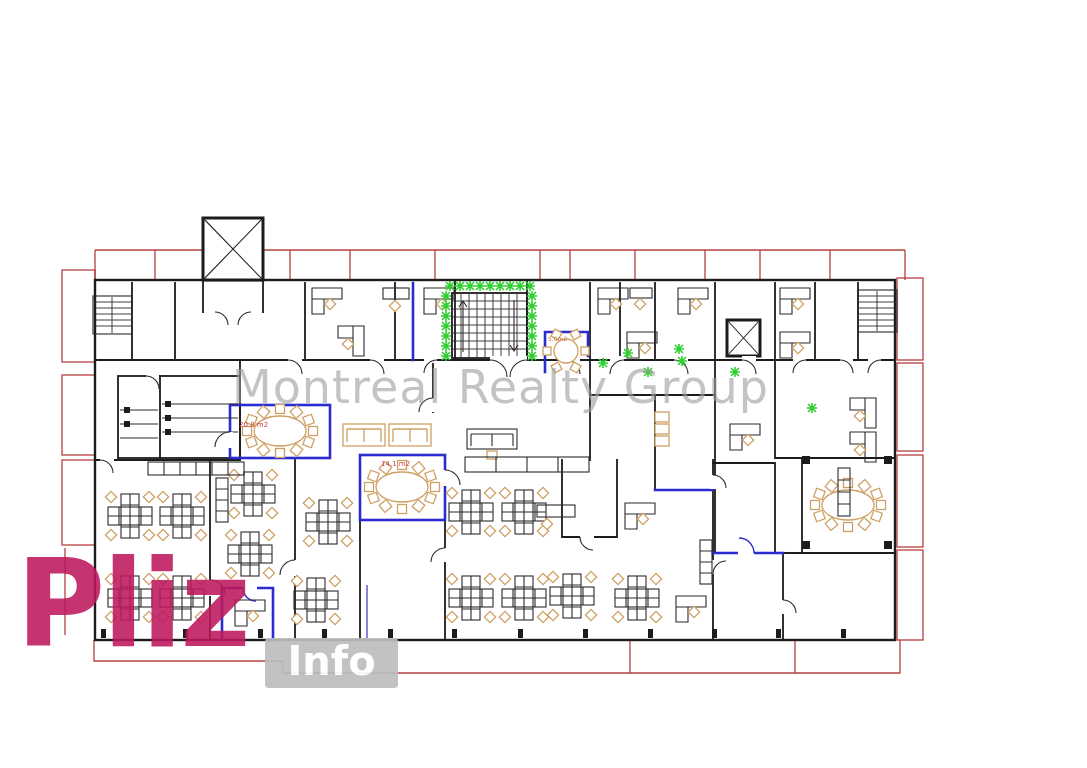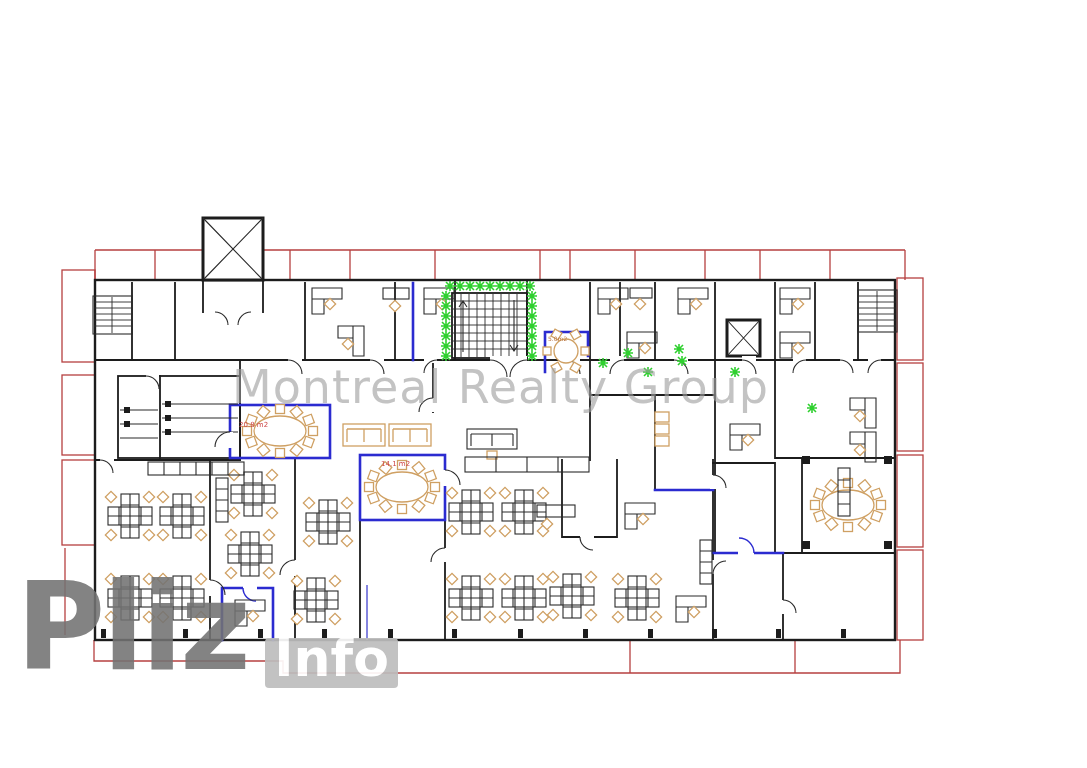--- a/index.html
+++ b/index.html
@@ -27,8 +27,8 @@
     color:#9f9f9f;opacity:.62;letter-spacing:1px;white-space:nowrap;margin-top:8px;}
   .logo-dom{position:absolute;left:26px;top:558px;font-size:33px;font-weight:bold;
     color:#9e9e9e;opacity:.85;letter-spacing:4px;}
-  .logo-pliz{position:absolute;left:16px;top:566px;font-size:122px;font-weight:bold;
-    color:#737373;opacity:.88;letter-spacing:-3px;line-height:1;}
+  .logo-pliz{position:absolute;left:16px;top:543px;font-size:122px;font-weight:bold;
+    color:#be185d;opacity:.88;letter-spacing:-3px;line-height:1;}
   .logo-info{position:absolute;left:265px;top:638px;width:133px;height:50px;
     background:#bdbdbd;opacity:.92;border-radius:4px;color:#ffffff;font-size:52px;
     font-weight:bold;display:flex;align-items:flex-end;justify-content:center;}

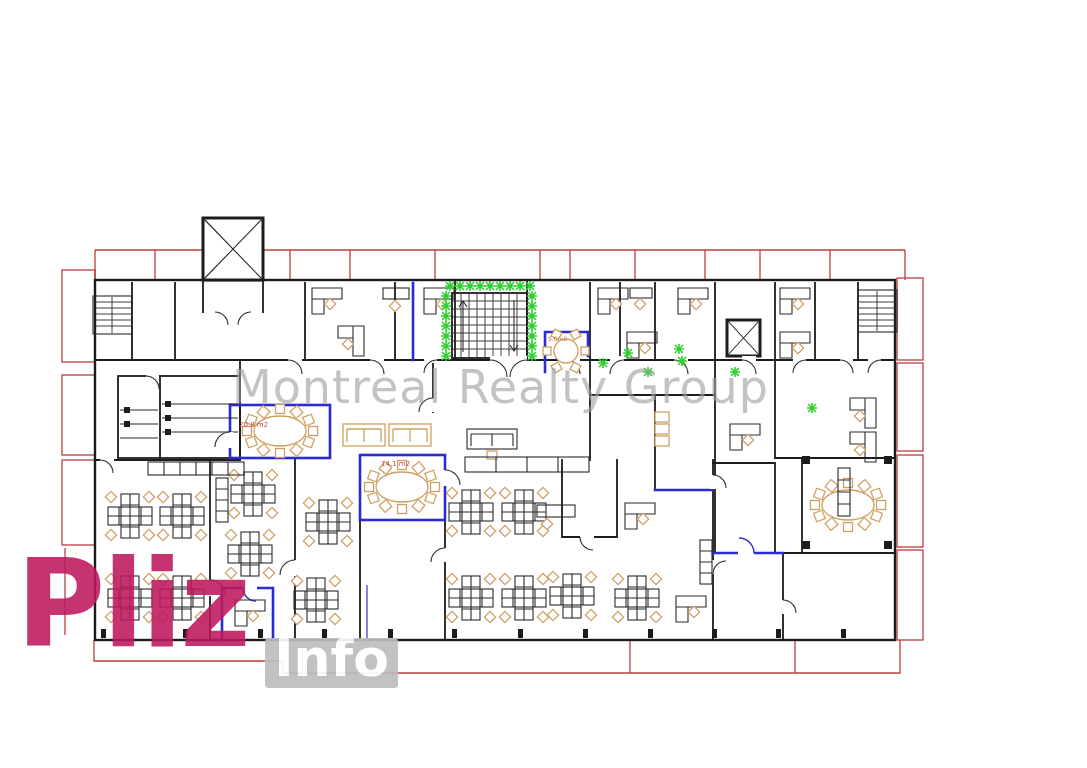--- a/index.html
+++ b/index.html
@@ -30,8 +30,8 @@
   .logo-pliz{position:absolute;left:16px;top:543px;font-size:122px;font-weight:bold;
     color:#be185d;opacity:.88;letter-spacing:-3px;line-height:1;}
   .logo-info{position:absolute;left:265px;top:638px;width:133px;height:50px;
-    background:#bdbdbd;opacity:.92;border-radius:4px;color:#ffffff;font-size:52px;
-    font-weight:bold;display:flex;align-items:flex-end;justify-content:center;}
+    background:#bdbdbd;opacity:.92;border-radius:4px;color:#ffffff;font-size:40px;
+    font-weight:bold;display:flex;align-items:flex-start;justify-content:center;}
 </style>
 </head>
 <body>

